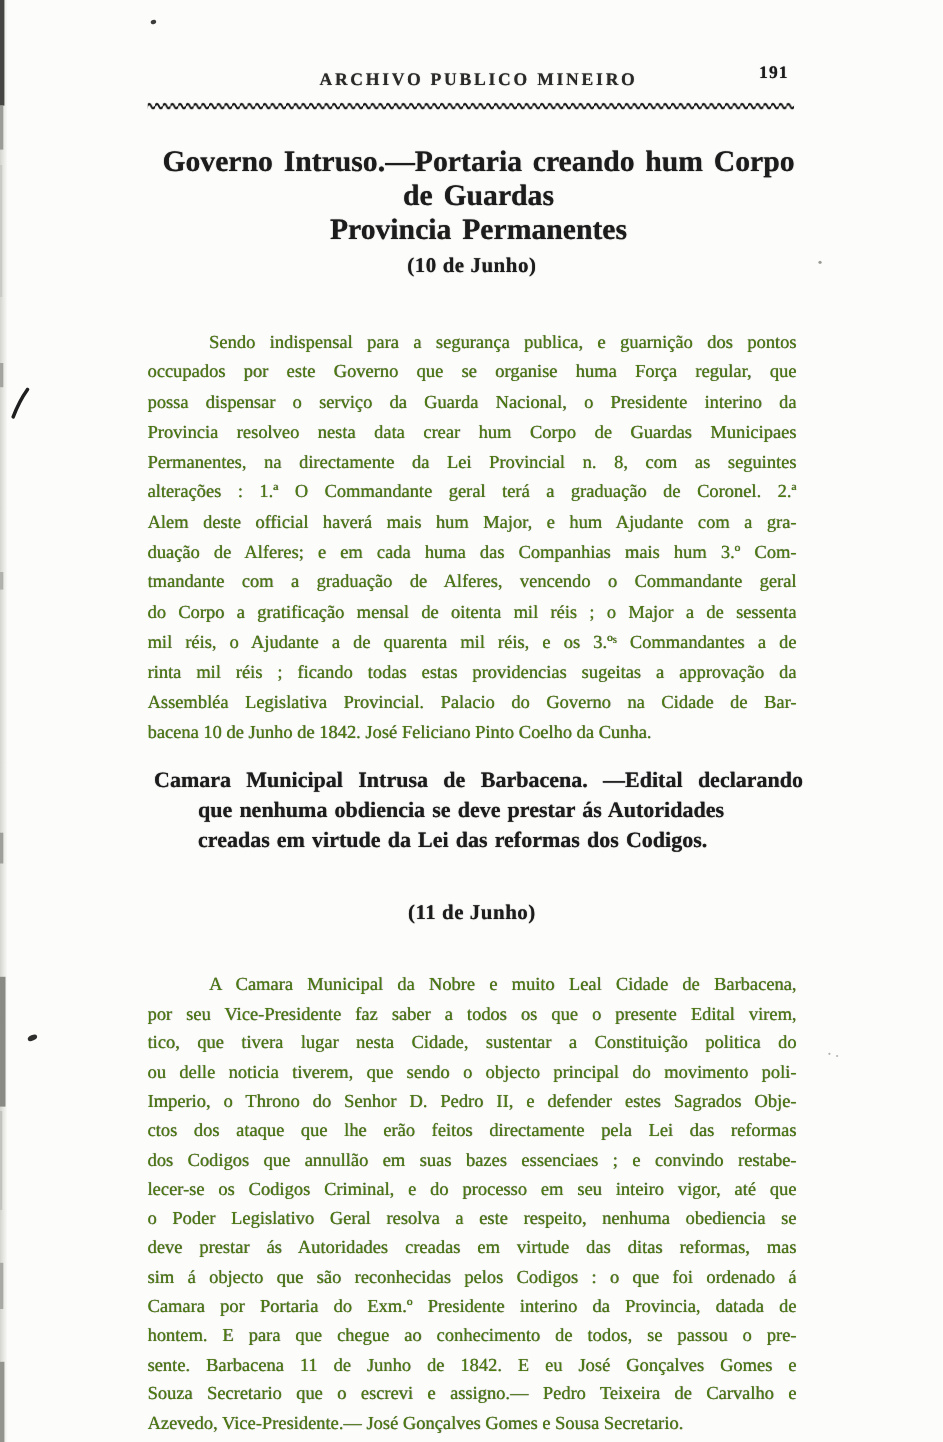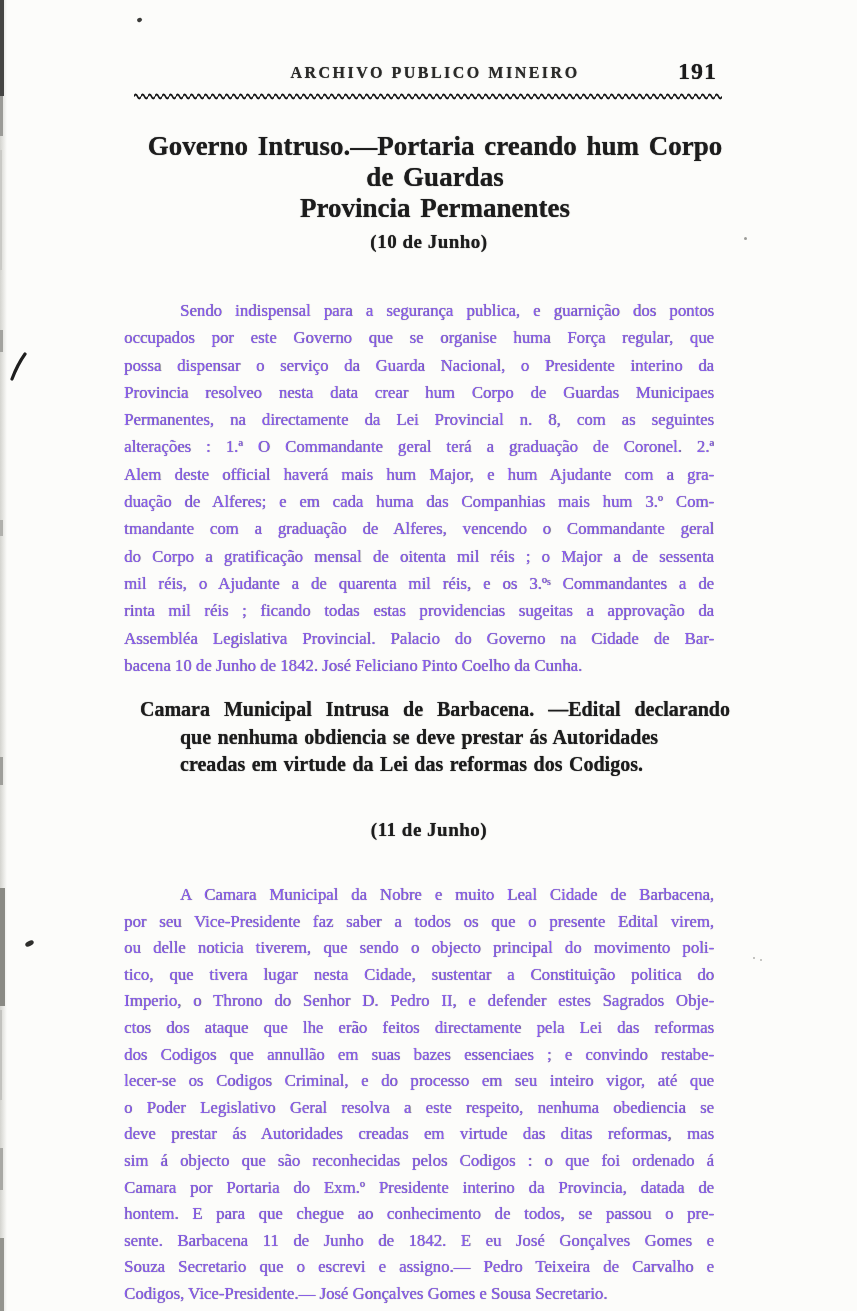--- a/index.html
+++ b/index.html
@@ -23,7 +23,7 @@
   .rh-title{display:block;text-align:center;padding-top:6px;
     font-size:16px;font-weight:bold;letter-spacing:2.5px;color:#2a2a28;
     text-shadow:0 0 0.8px rgba(40,40,40,.8);}
-  .pagenum{position:absolute;right:13px;top:0;font-size:24px;font-weight:bold;
+  .pagenum{position:absolute;right:13px;top:0;font-size:16px;font-weight:bold;
     letter-spacing:1px;color:#1b1b1b;text-shadow:0 0 0.8px rgba(30,30,30,.8);}
 
   

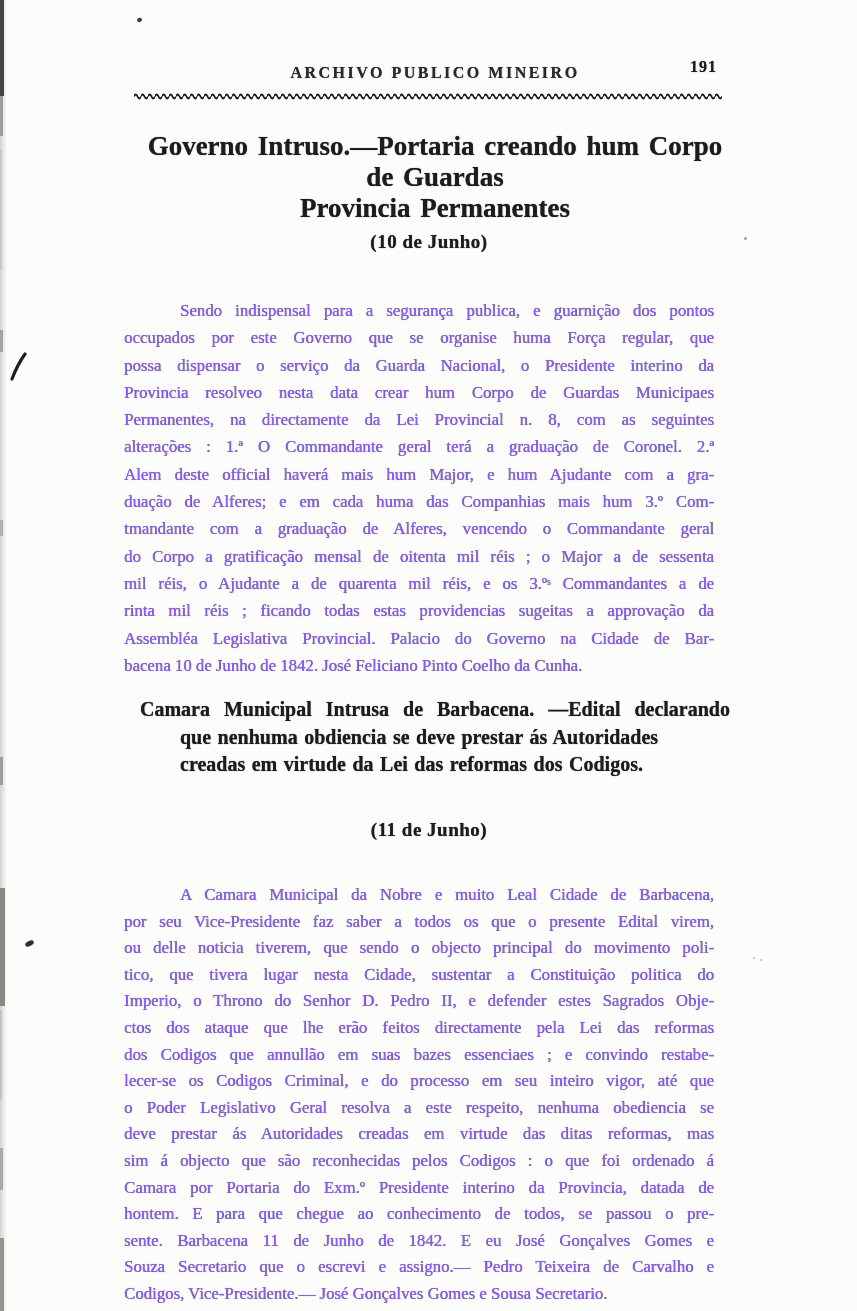--- a/index.html
+++ b/index.html
@@ -45,8 +45,8 @@
   .d2{top:819px;}
 
   
-  .bodyp{position:absolute;left:124px;width:590px;font-size:16.8px;
-    color:#8b5cf6;text-shadow:0.3px 0 0.7px rgba(30,30,30,.75);}
+  .bodyp{position:absolute;left:134px;width:590px;font-size:16.8px;
+    color:#4d7c0f;text-shadow:0.3px 0 0.7px rgba(30,30,30,.75);}
   .p1{top:297px;line-height:27.3px;}
   .p2{top:882px;line-height:26.6px;}
   .bodyp .line{text-align:justify;text-align-last:justify;overflow:hidden;}

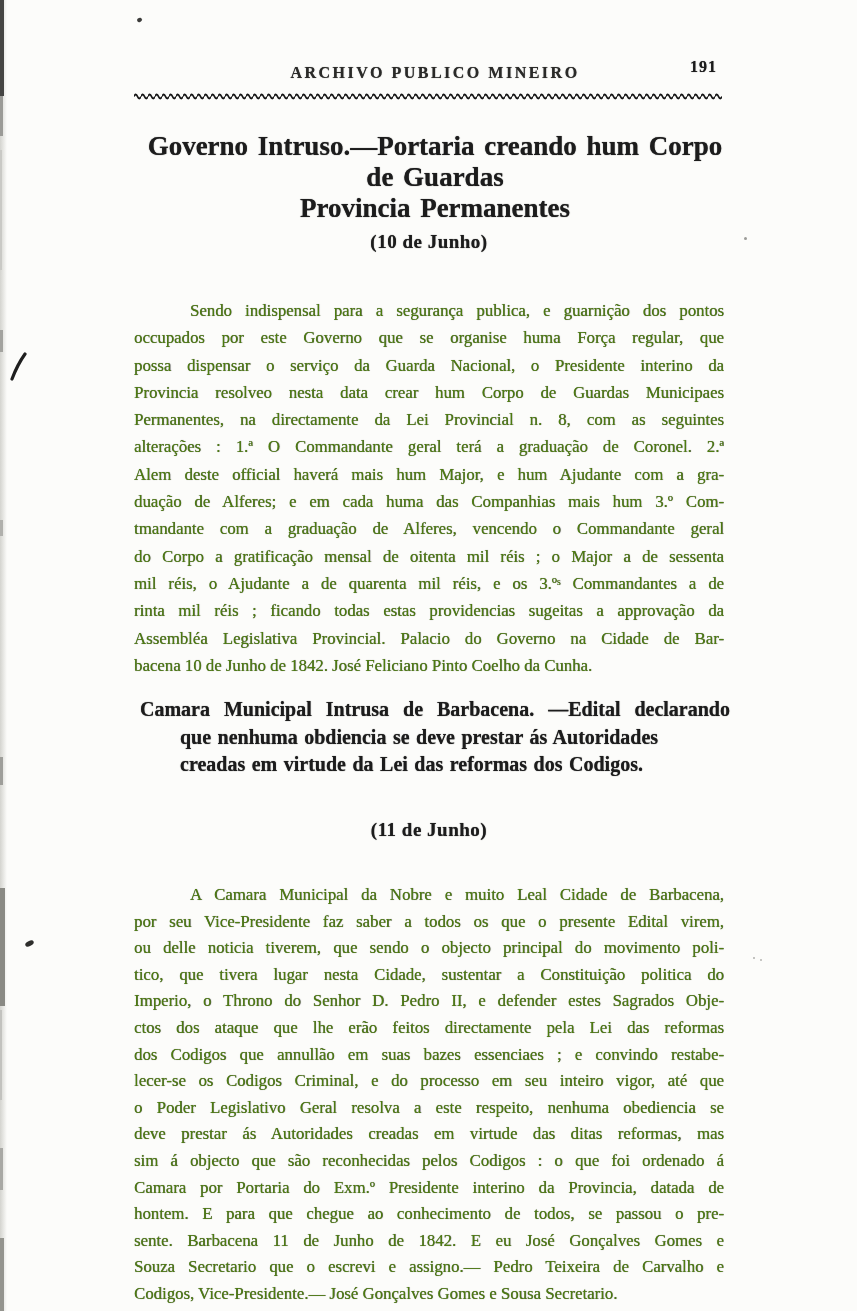--- a/index.html
+++ b/index.html
@@ -135,8 +135,8 @@
 
   <div class="line">A Camara Municipal da Nobre e muito Leal Cidade de Barbacena,</div>
       <div class="line">por seu Vice-Presidente faz saber a todos os que o presente Edital virem,</div>
+      <div class="line">tico, que tivera lugar nesta Cidade, sustentar a Constituição politica do</div>
       <div class="line">ou delle noticia tiverem, que sendo o objecto principal do movimento poli-</div>
-      <div class="line">tico, que tivera lugar nesta Cidade, sustentar a Constituição politica do</div>
       <div class="line">Imperio, o Throno do Senhor D. Pedro II, e defender estes Sagrados Obje-</div>
       <div class="line">ctos dos ataque que lhe erão feitos directamente pela Lei das reformas</div>
       <div class="line">dos Codigos que annullão em suas bazes essenciaes ; e convindo restabe-</div>

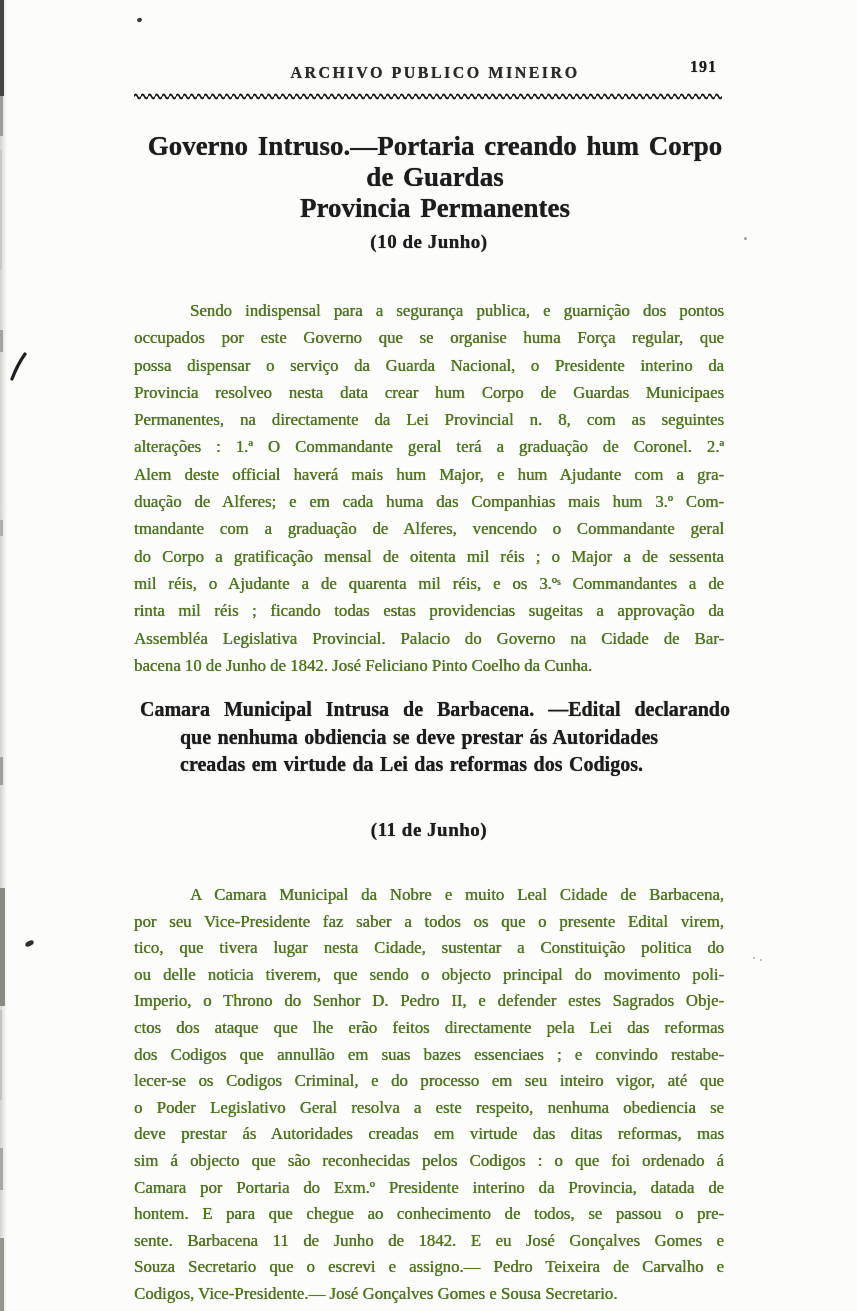--- a/index.html
+++ b/index.html
@@ -148,7 +148,7 @@
       <div class="line">hontem. E para que chegue ao conhecimento de todos, se passou o pre-</div>
       <div class="line">sente. Barbacena 11 de Junho de 1842. E eu José Gonçalves Gomes e</div>
       <div class="line">Souza Secretario que o escrevi e assigno.— Pedro Teixeira de Carvalho e</div>
-      <div class="line">Codigos, Vice-Presidente.— José Gonçalves Gomes e Sousa Secretario.</div>
+      <div class="line">Azevedo, Vice-Presidente.— José Gonçalves Gomes e Sousa Secretario.</div>
     </div>
 
 </div>

